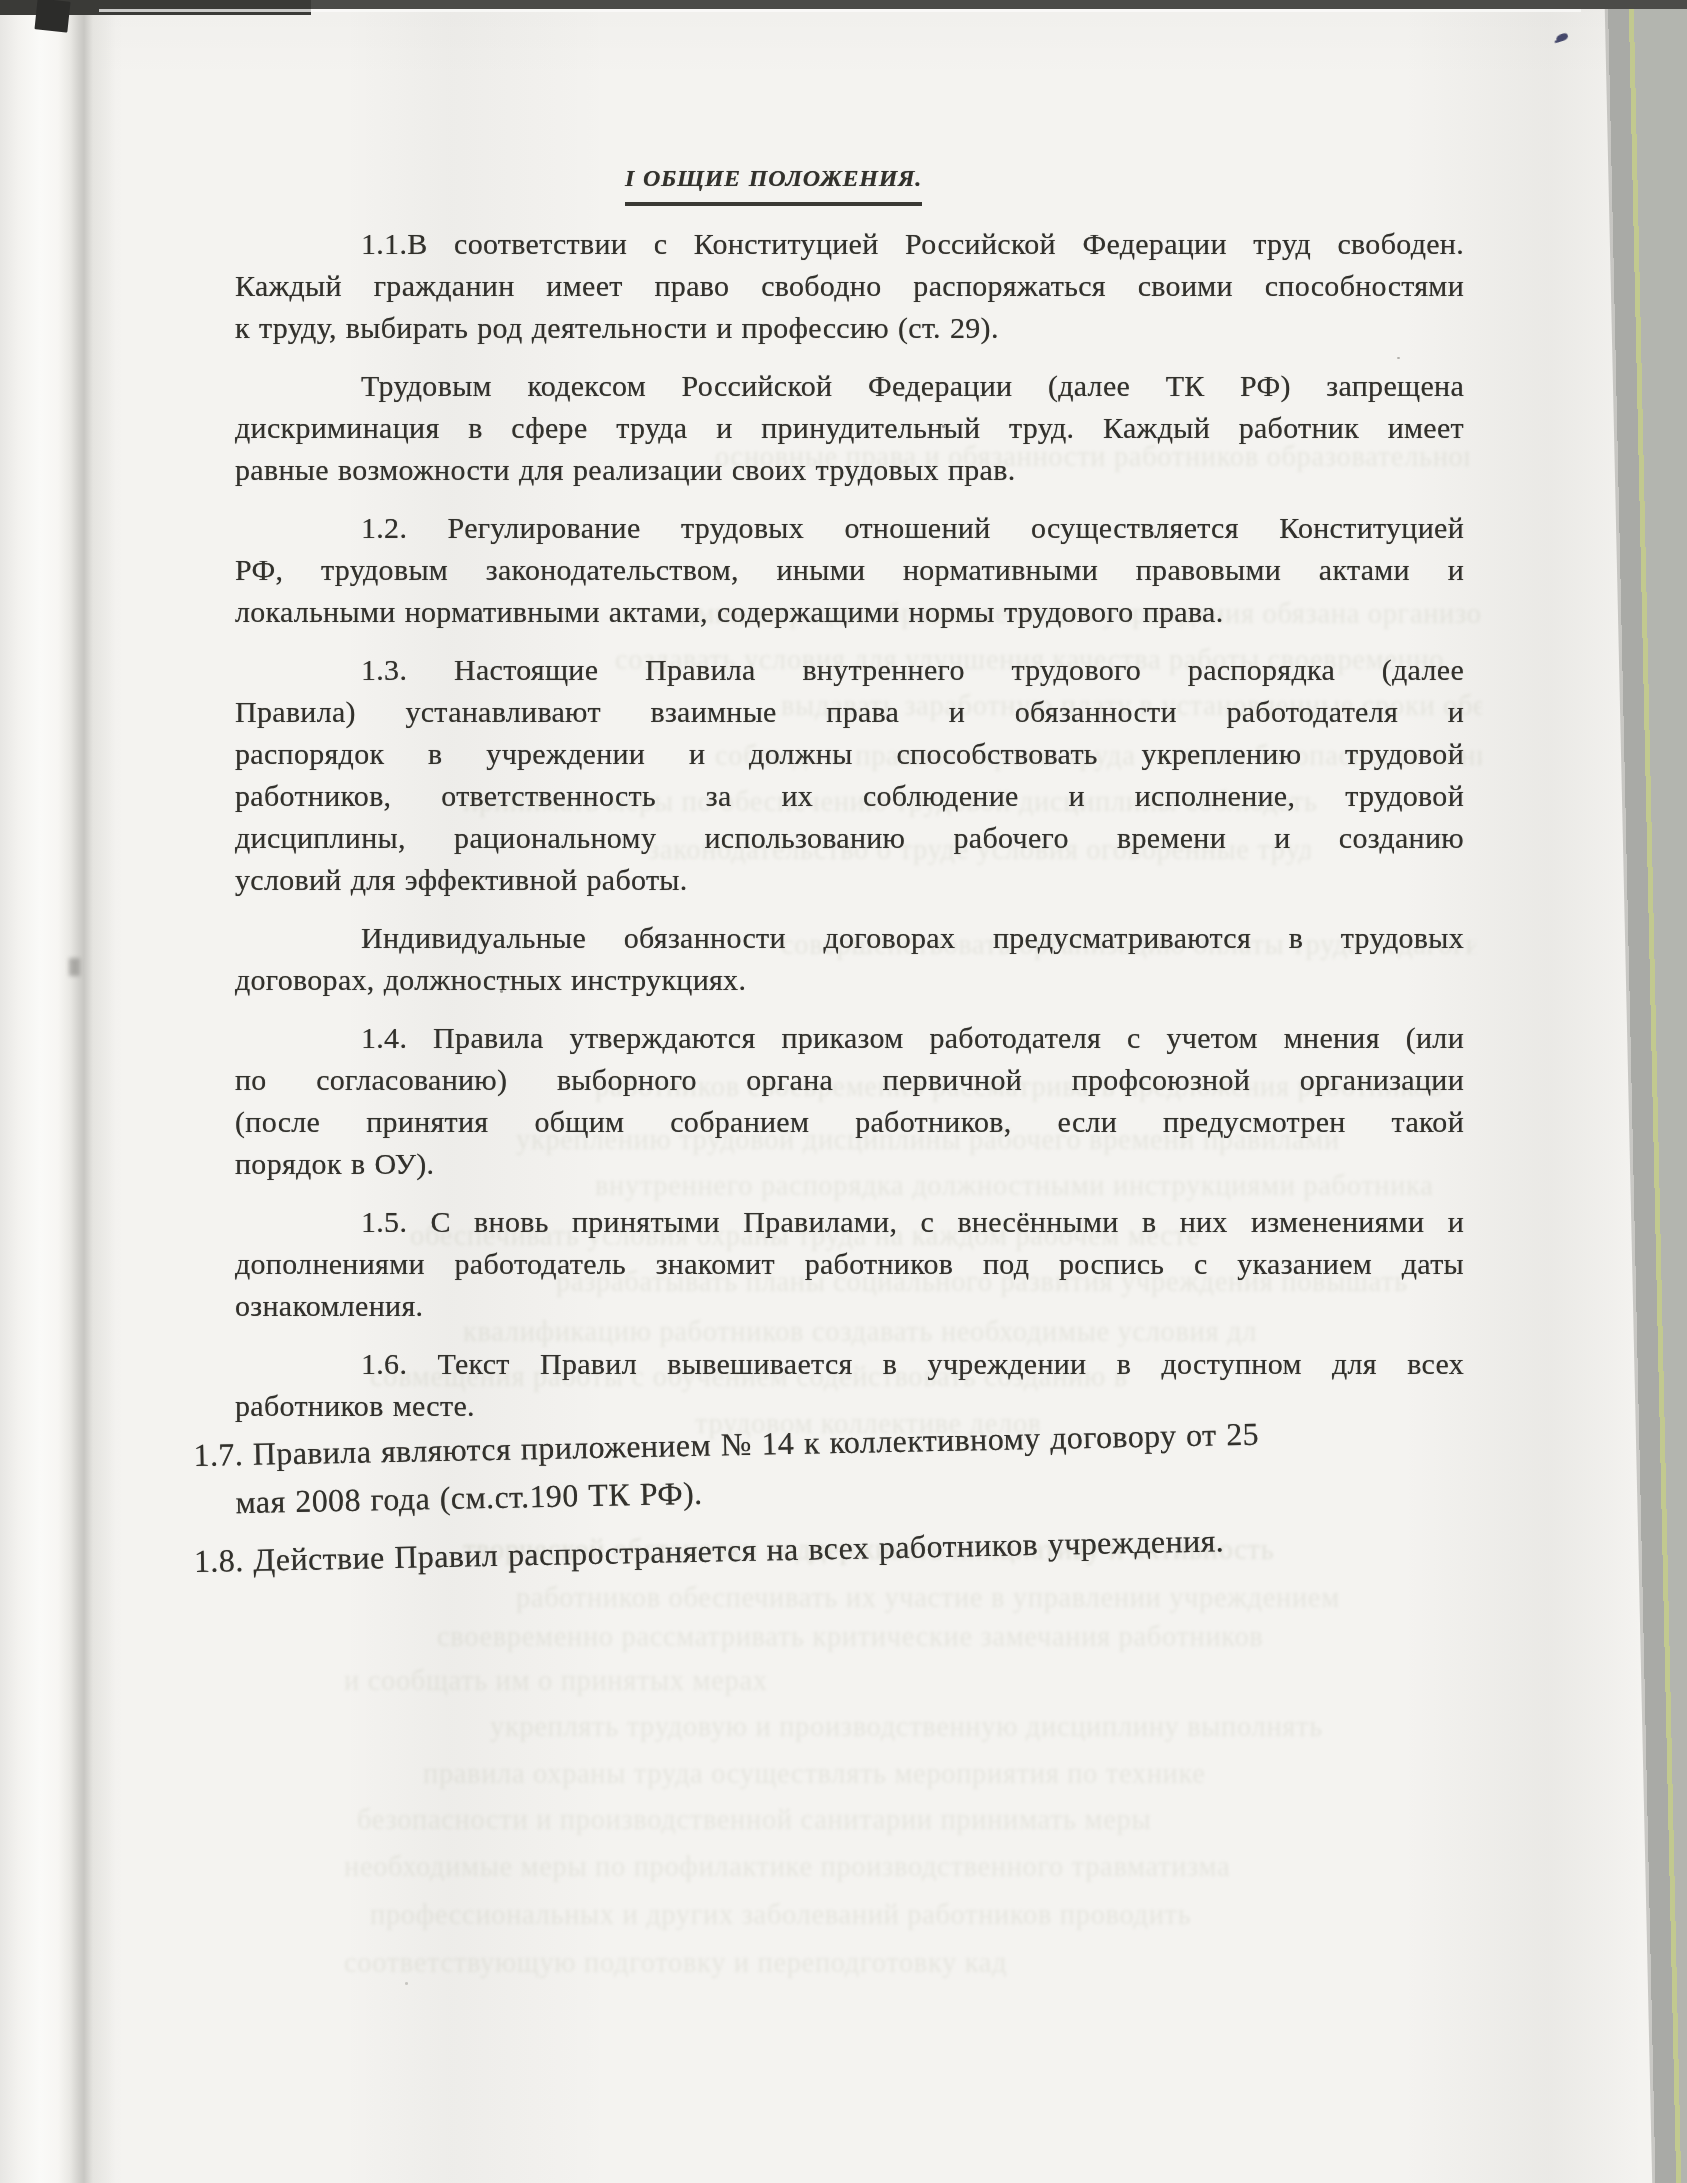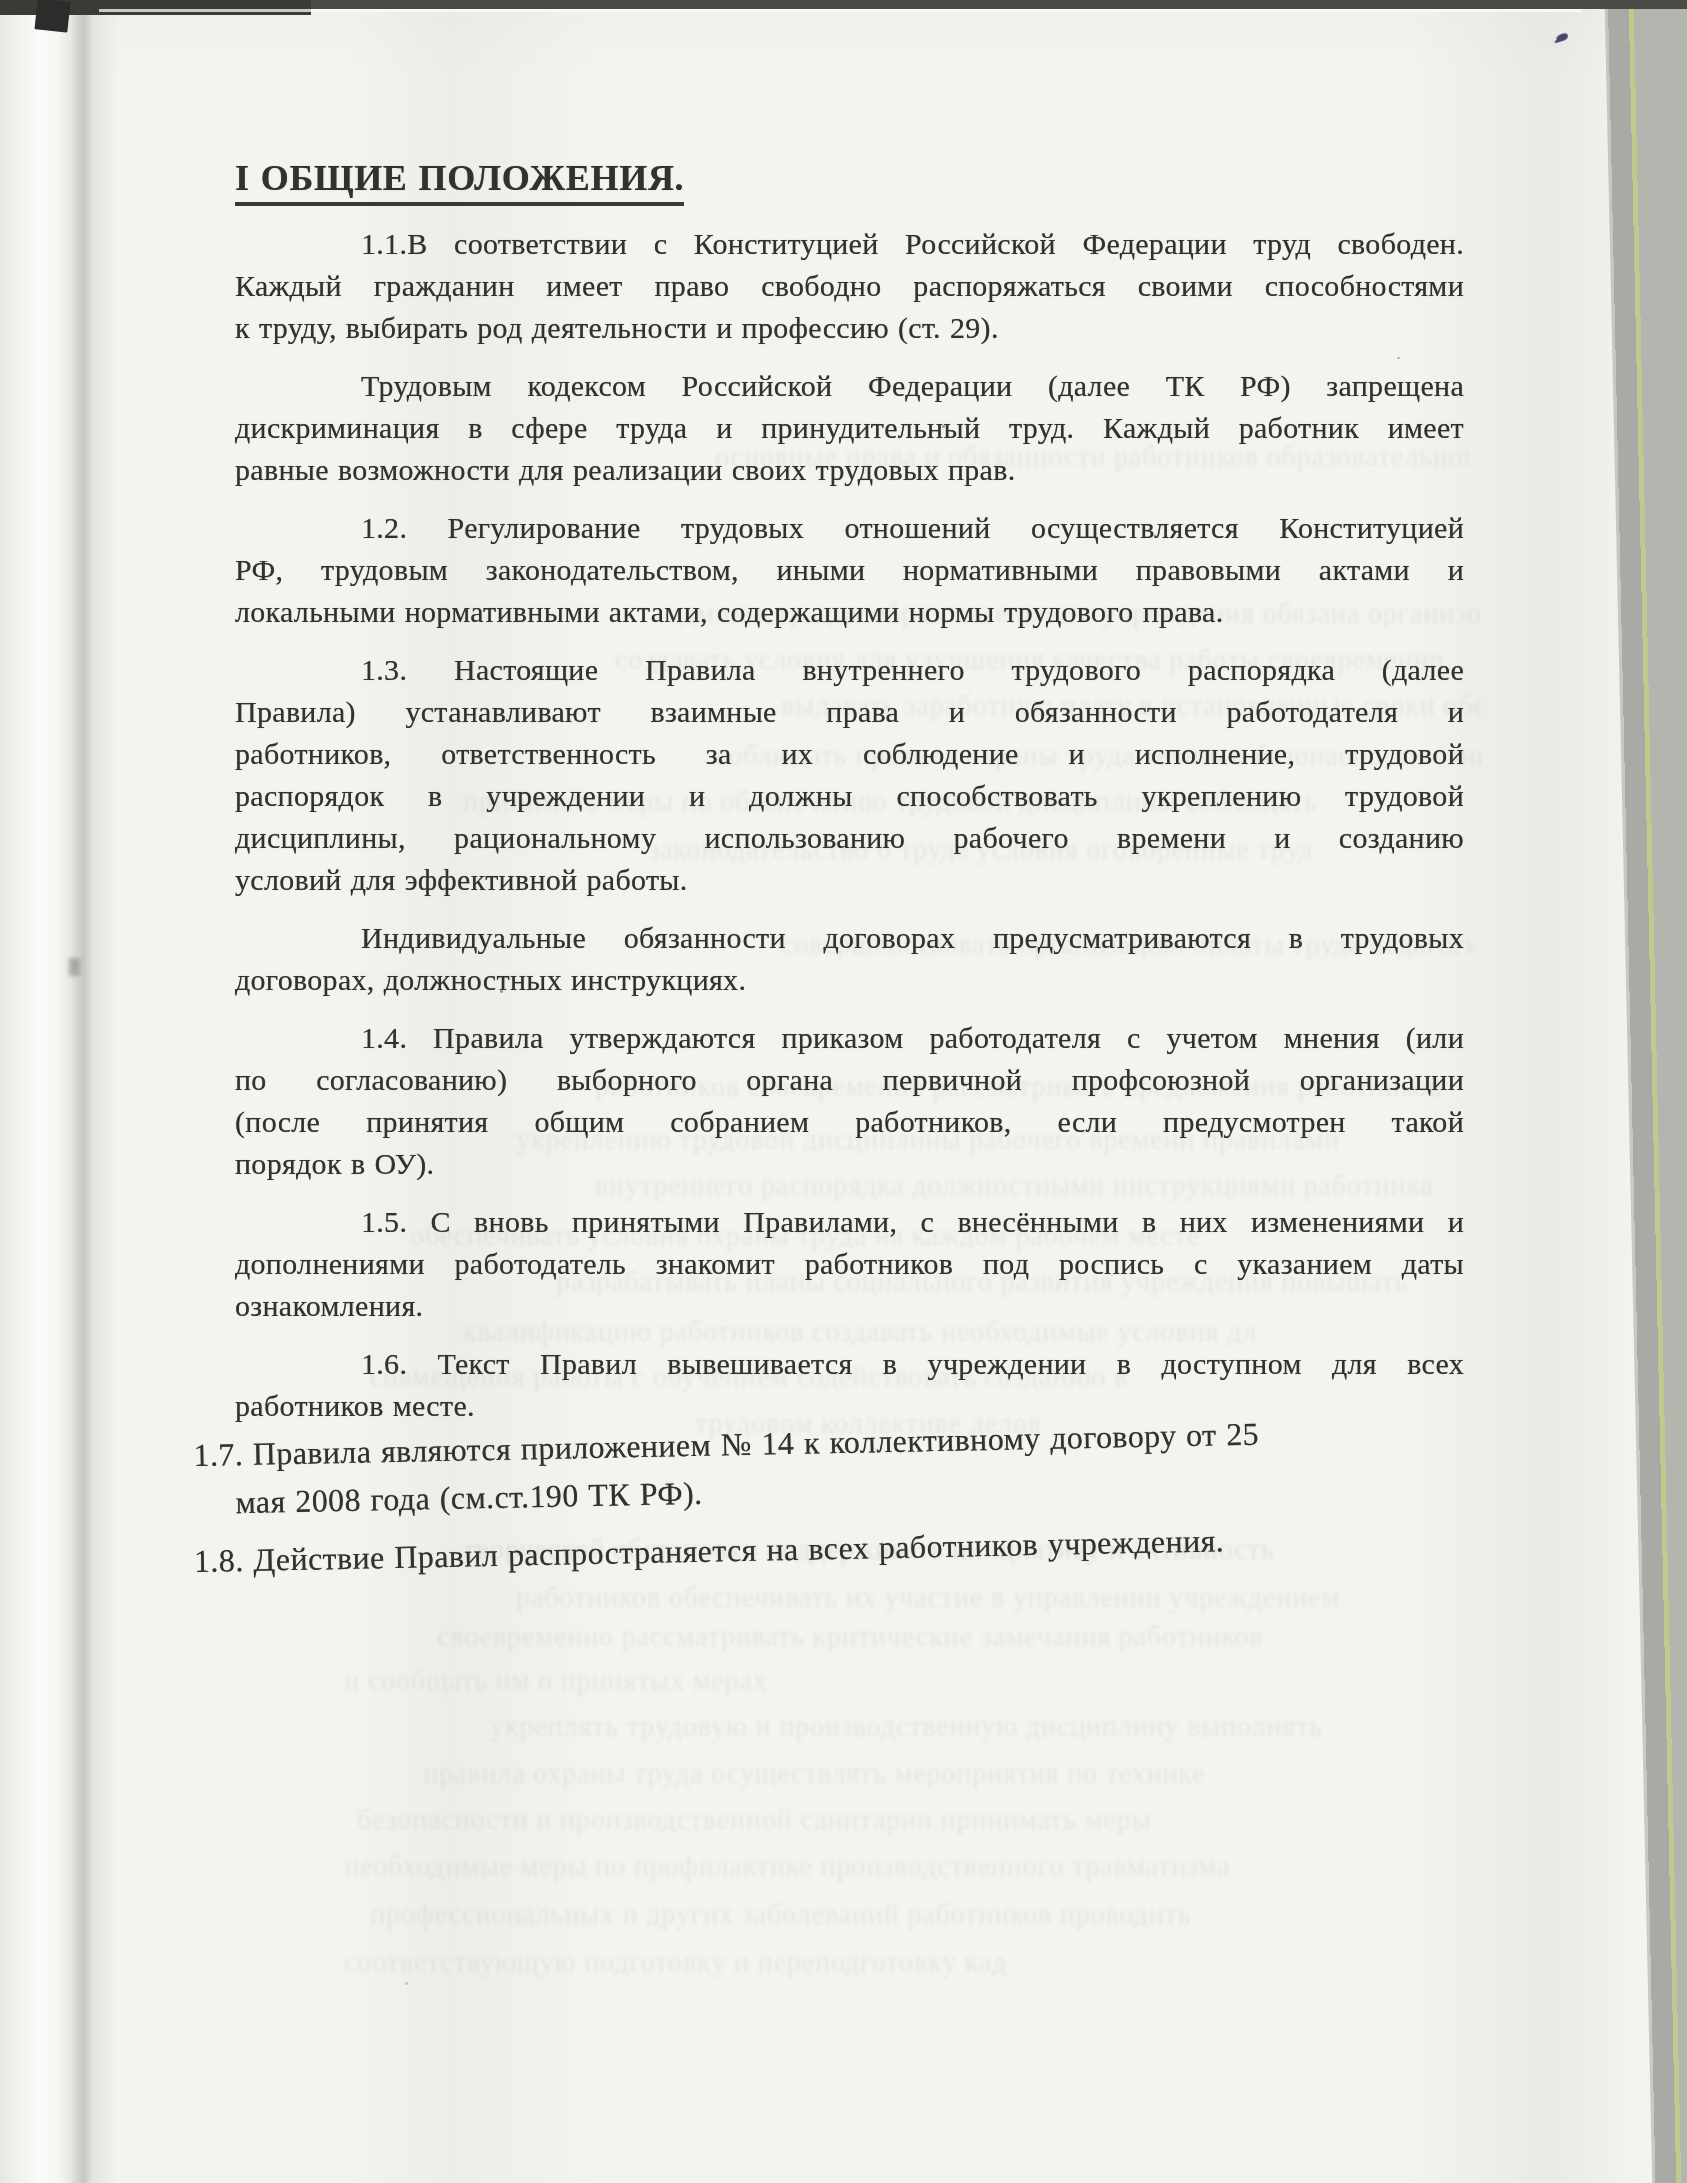--- a/index.html
+++ b/index.html
@@ -81,8 +81,8 @@
     text-shadow:0 0 0.7px rgba(52,51,46,.65);
   }
   .title{
-    font-weight:bold;font-size:36px;
-    margin:0 0 17px 0;padding-right:152px;letter-spacing:0.7px;
+    text-align:center;font-weight:bold;font-size:24px;
+    margin:0 0 17px 0;padding-right:152px;letter-spacing:0.7px;font-style:italic;
   }
   .title .u{display:inline-block;border-bottom:4px solid #3a3934;padding-bottom:3.3px;}
   .para{margin-top:16px;}

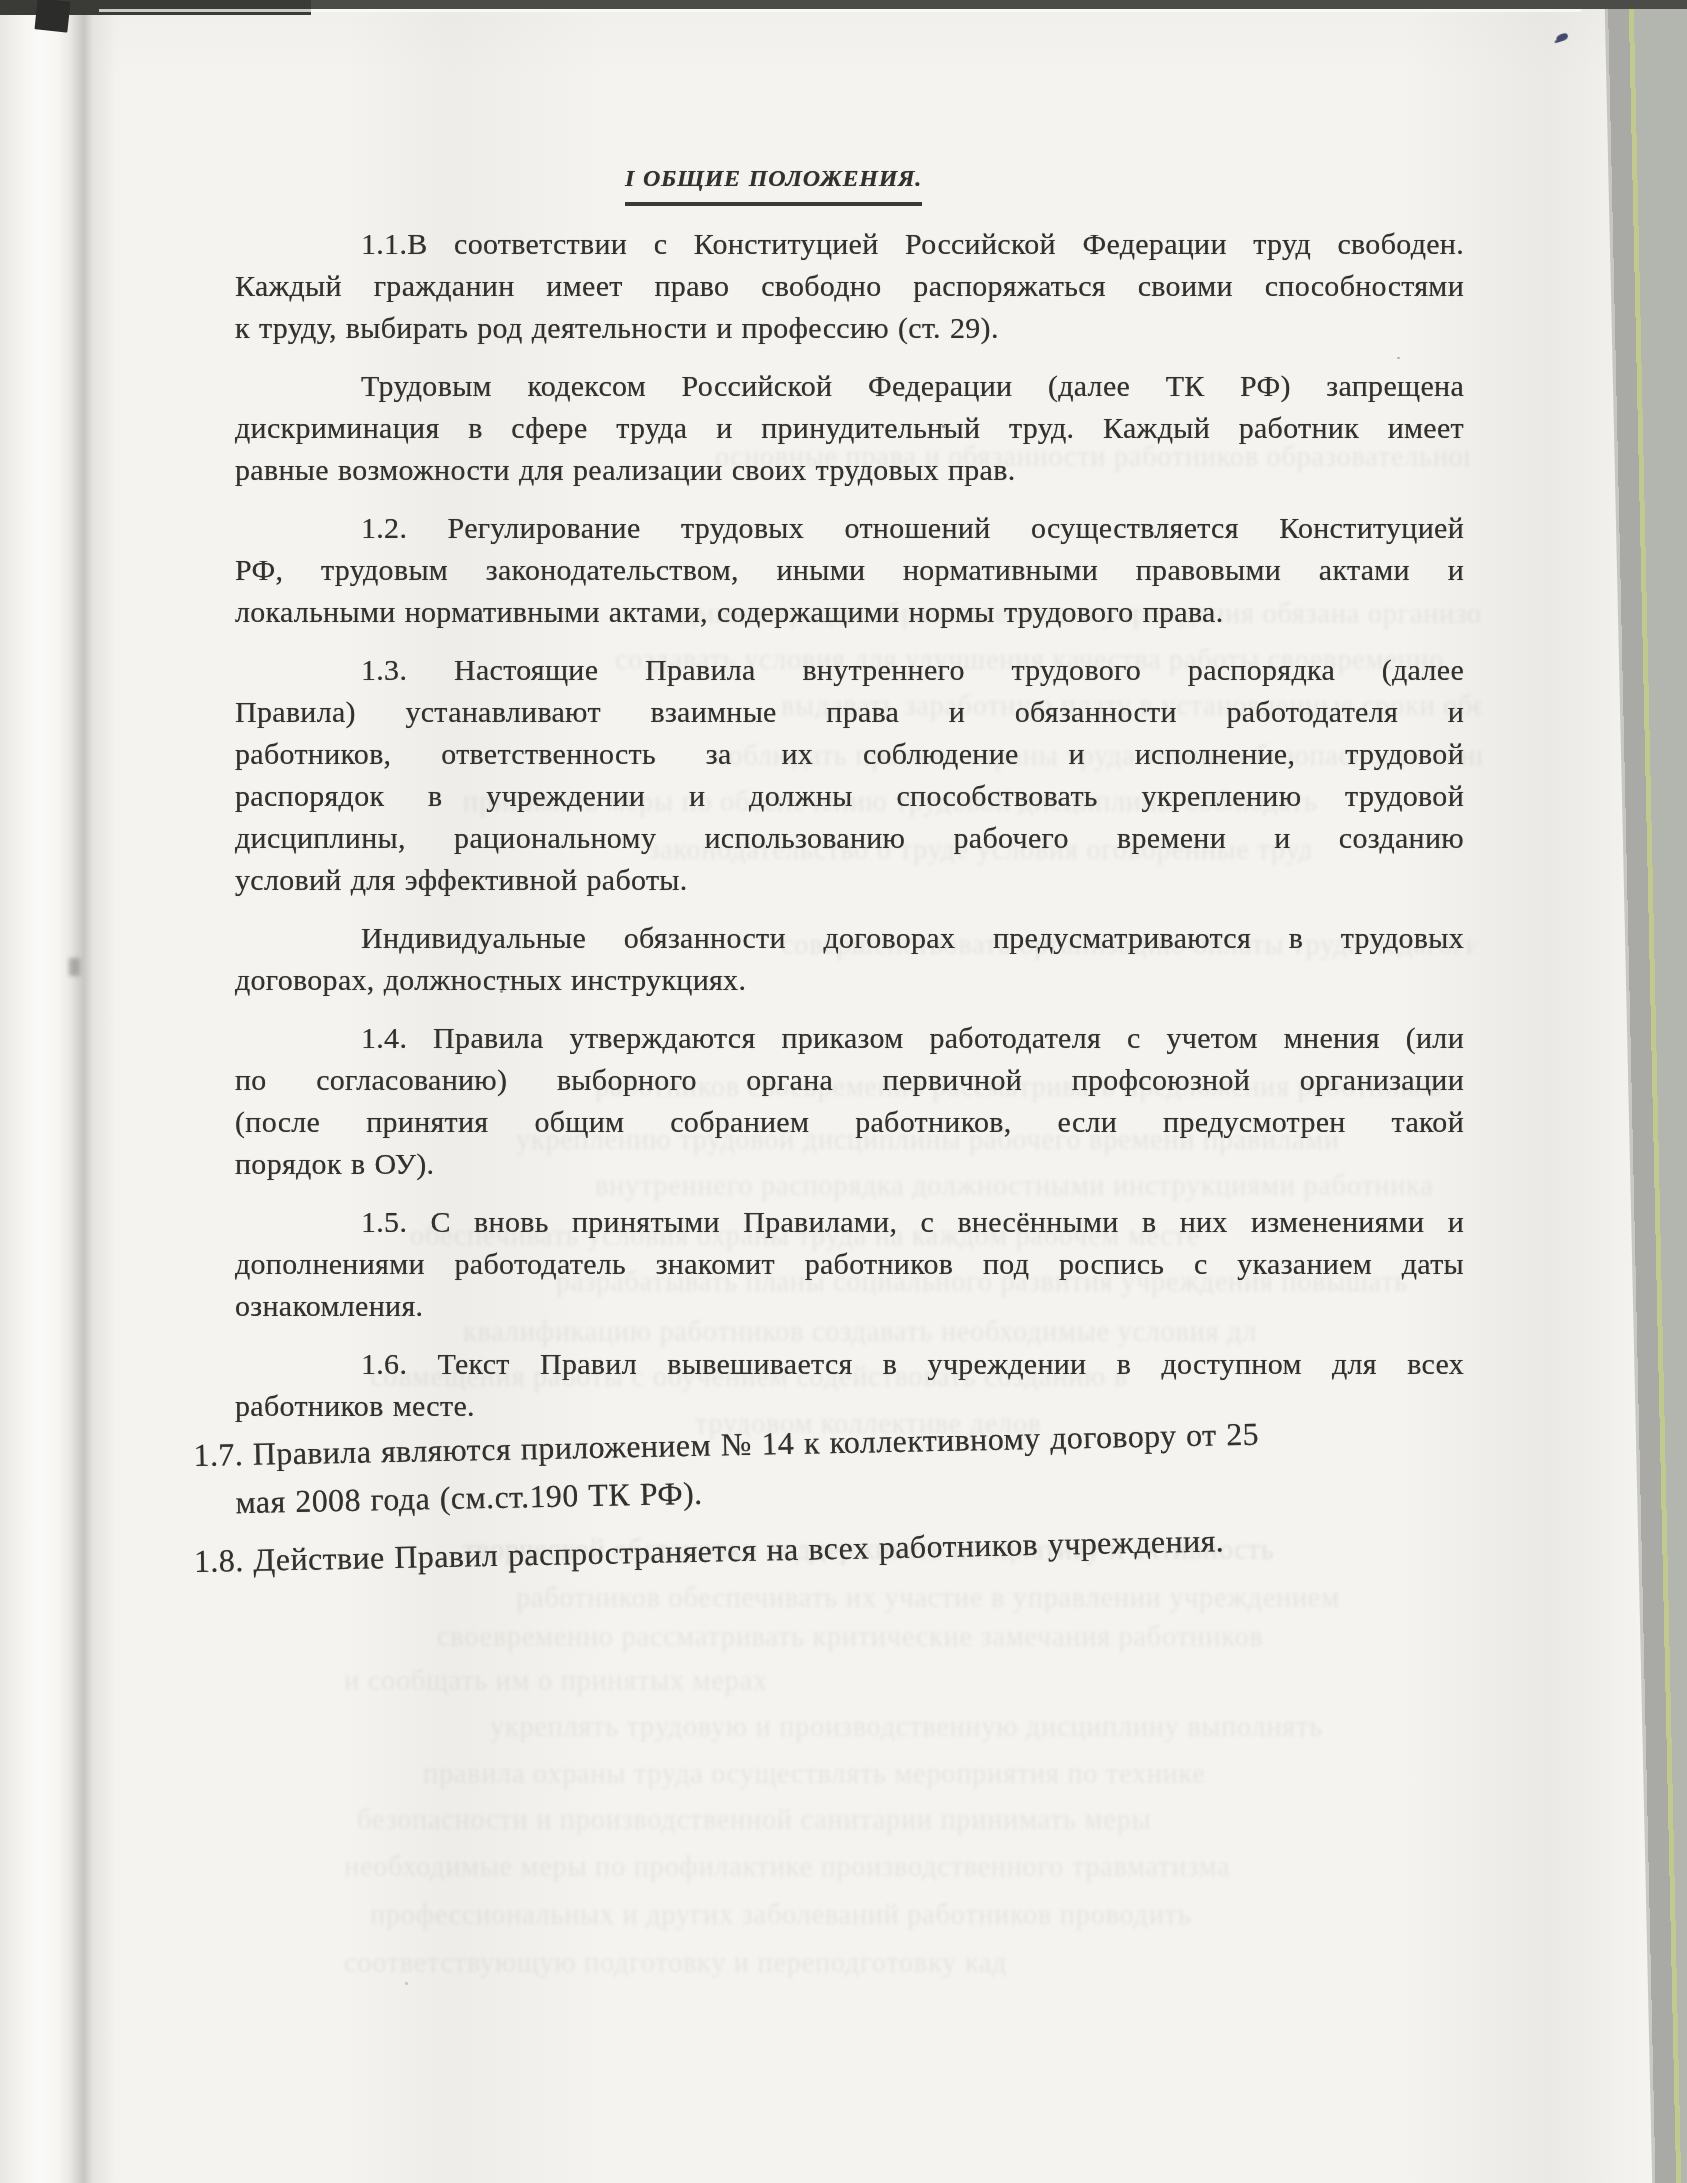--- a/index.html
+++ b/index.html
@@ -157,8 +157,8 @@
         <div class="para body indent">
           <div class="line">1.3. Настоящие Правила внутреннего трудового распорядка (далее</div>
           <div class="line">Правила) устанавливают взаимные права и обязанности работодателя и</div>
+          <div class="line">распорядок в учреждении и должны способствовать укреплению трудовой</div>
           <div class="line">работников, ответственность за их соблюдение и исполнение, трудовой</div>
-          <div class="line">распорядок в учреждении и должны способствовать укреплению трудовой</div>
           <div class="line">дисциплины, рациональному использованию рабочего времени и созданию</div>
           <div class="line last">условий для эффективной работы.</div>
         </div>

